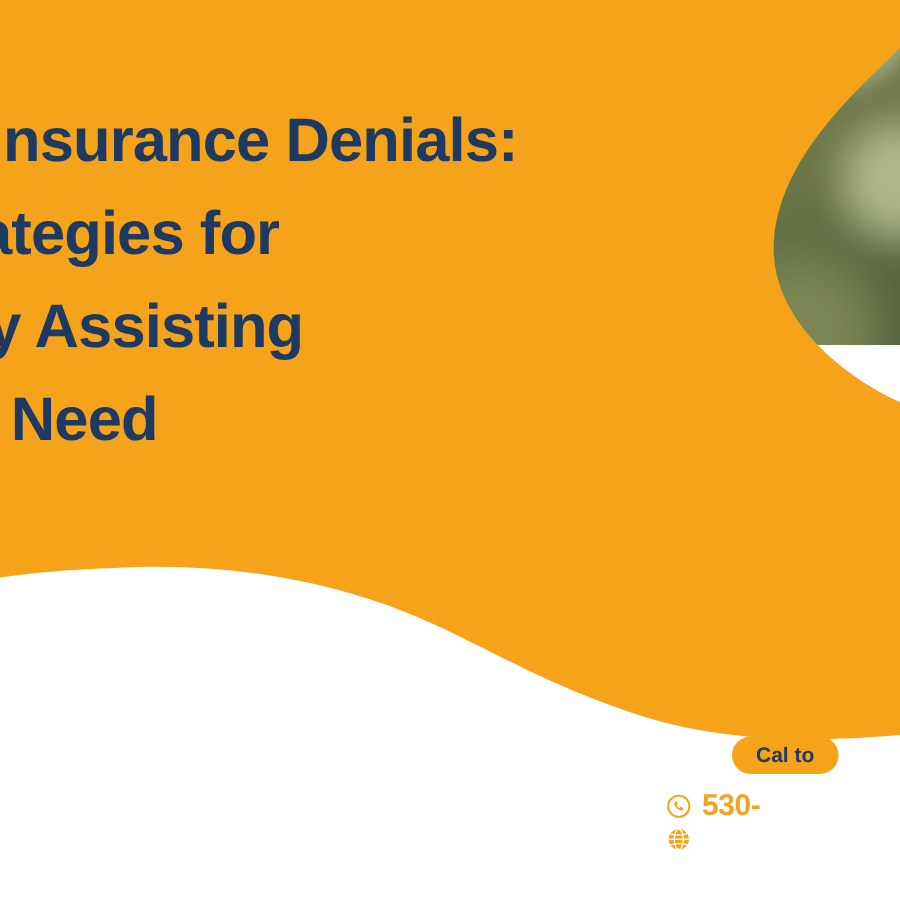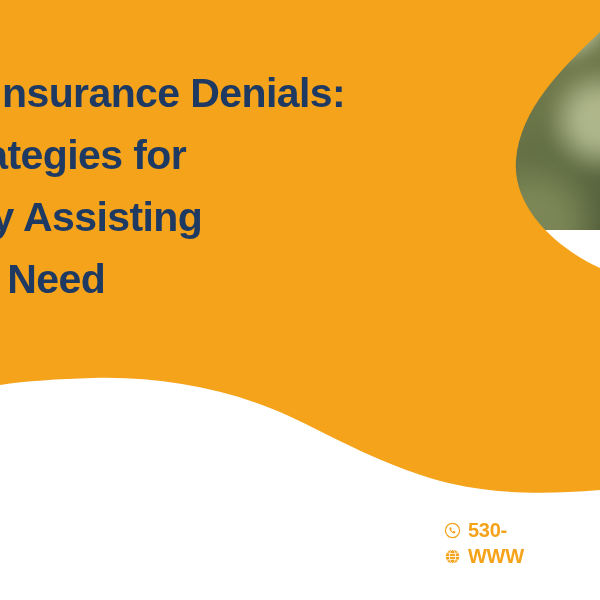--- a/index.html
+++ b/index.html
@@ -190,6 +190,7 @@
 
   <div class="contact">
 
+    <div class="call-badge">Cal to</div>
 
     <div class="contact-row">
       <svg class="contact-icon" viewBox="0 0 24 24">

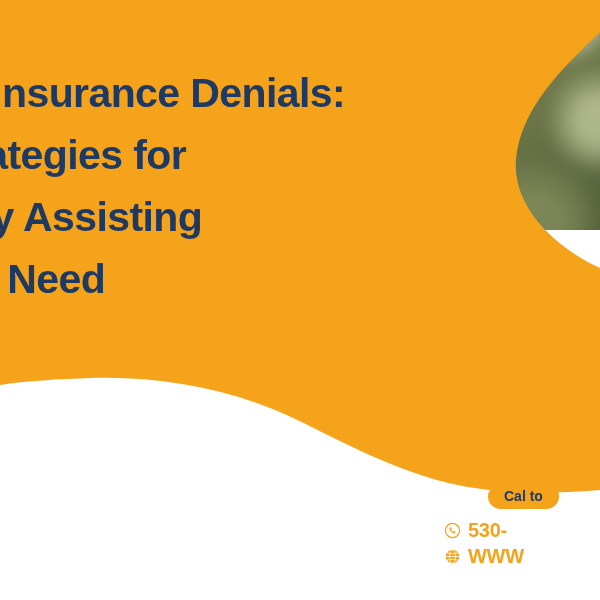--- a/index.html
+++ b/index.html
@@ -208,7 +208,6 @@
         <path d="M4.2 6.6 C7.4 8.4 16.6 8.4 19.8 6.6" fill="none" stroke="#ffffff" stroke-width="1.1"></path>
         <path d="M4.2 17.4 C7.4 15.6 16.6 15.6 19.8 17.4" fill="none" stroke="#ffffff" stroke-width="1.1"></path>
       </svg>
-      <span class="contact-text">WWW</span>
     </div>
 
   </div>

